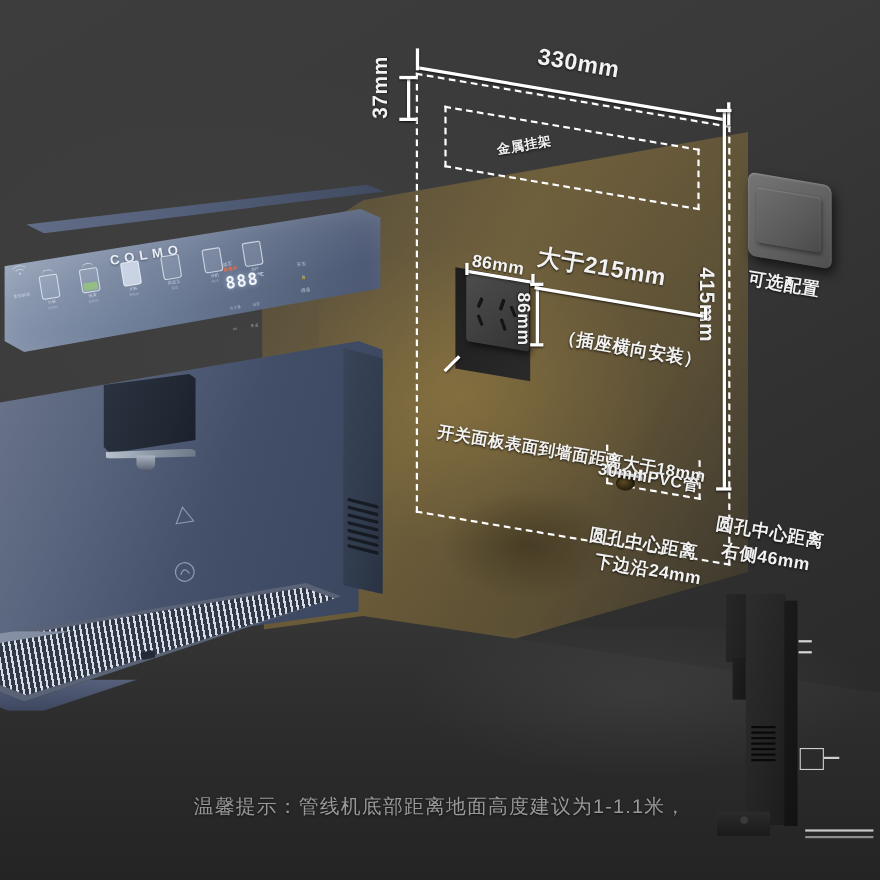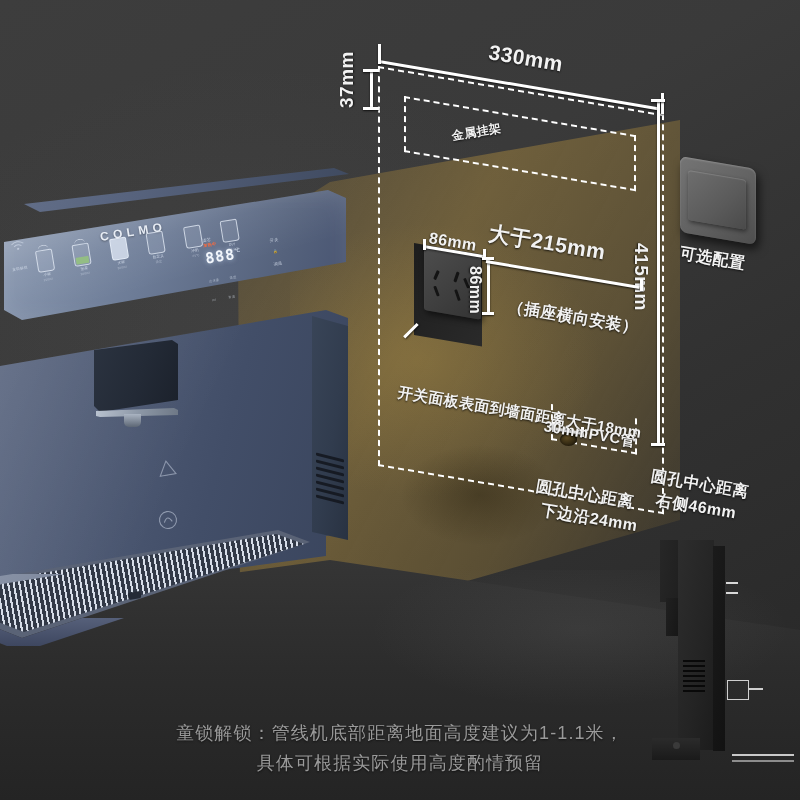--- a/index.html
+++ b/index.html
@@ -521,7 +521,7 @@
   </div>
 
   <div id="footer">
-    <div>童锁解锁：管线机底部距离地面高度建议为1-1.1米，</div>
+    <div>温馨提示：管线机底部距离地面高度建议为1-1.1米，</div>
     <div>具体可根据实际使用高度酌情预留</div>
   </div>
 

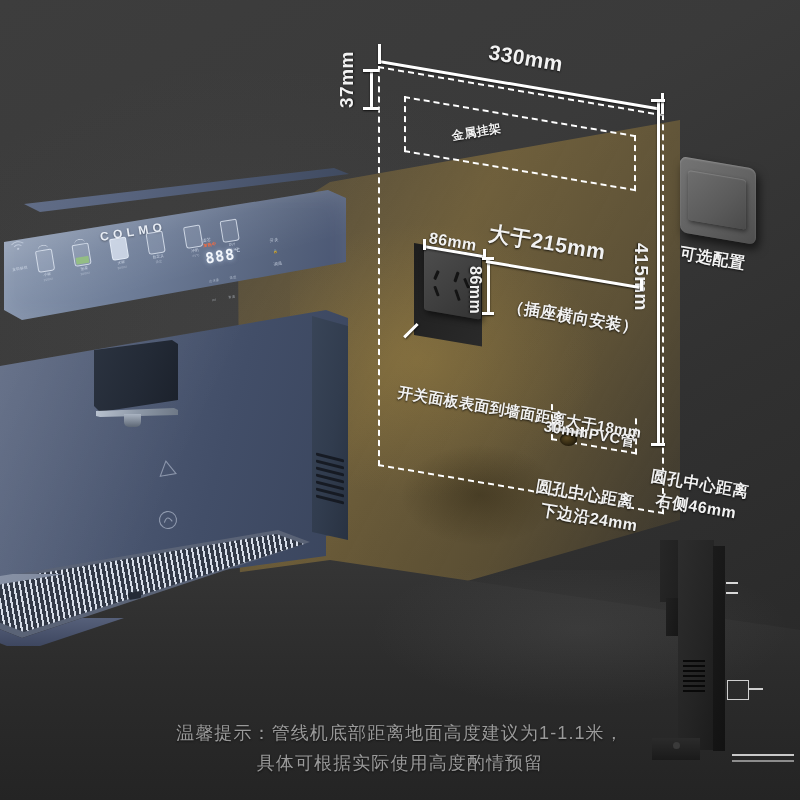--- a/index.html
+++ b/index.html
@@ -522,7 +522,6 @@
 
   <div id="footer">
     <div>温馨提示：管线机底部距离地面高度建议为1-1.1米，</div>
-    <div>具体可根据实际使用高度酌情预留</div>
   </div>
 
 </div>

